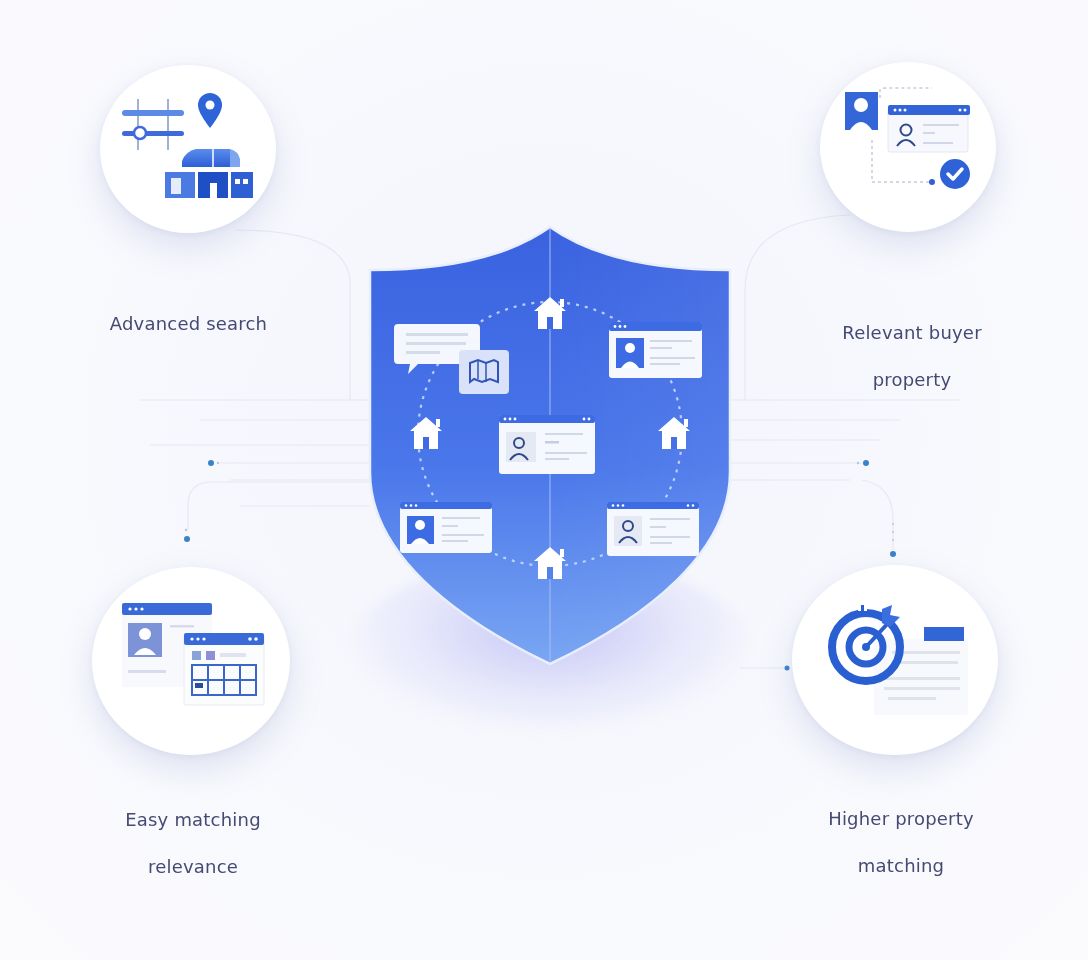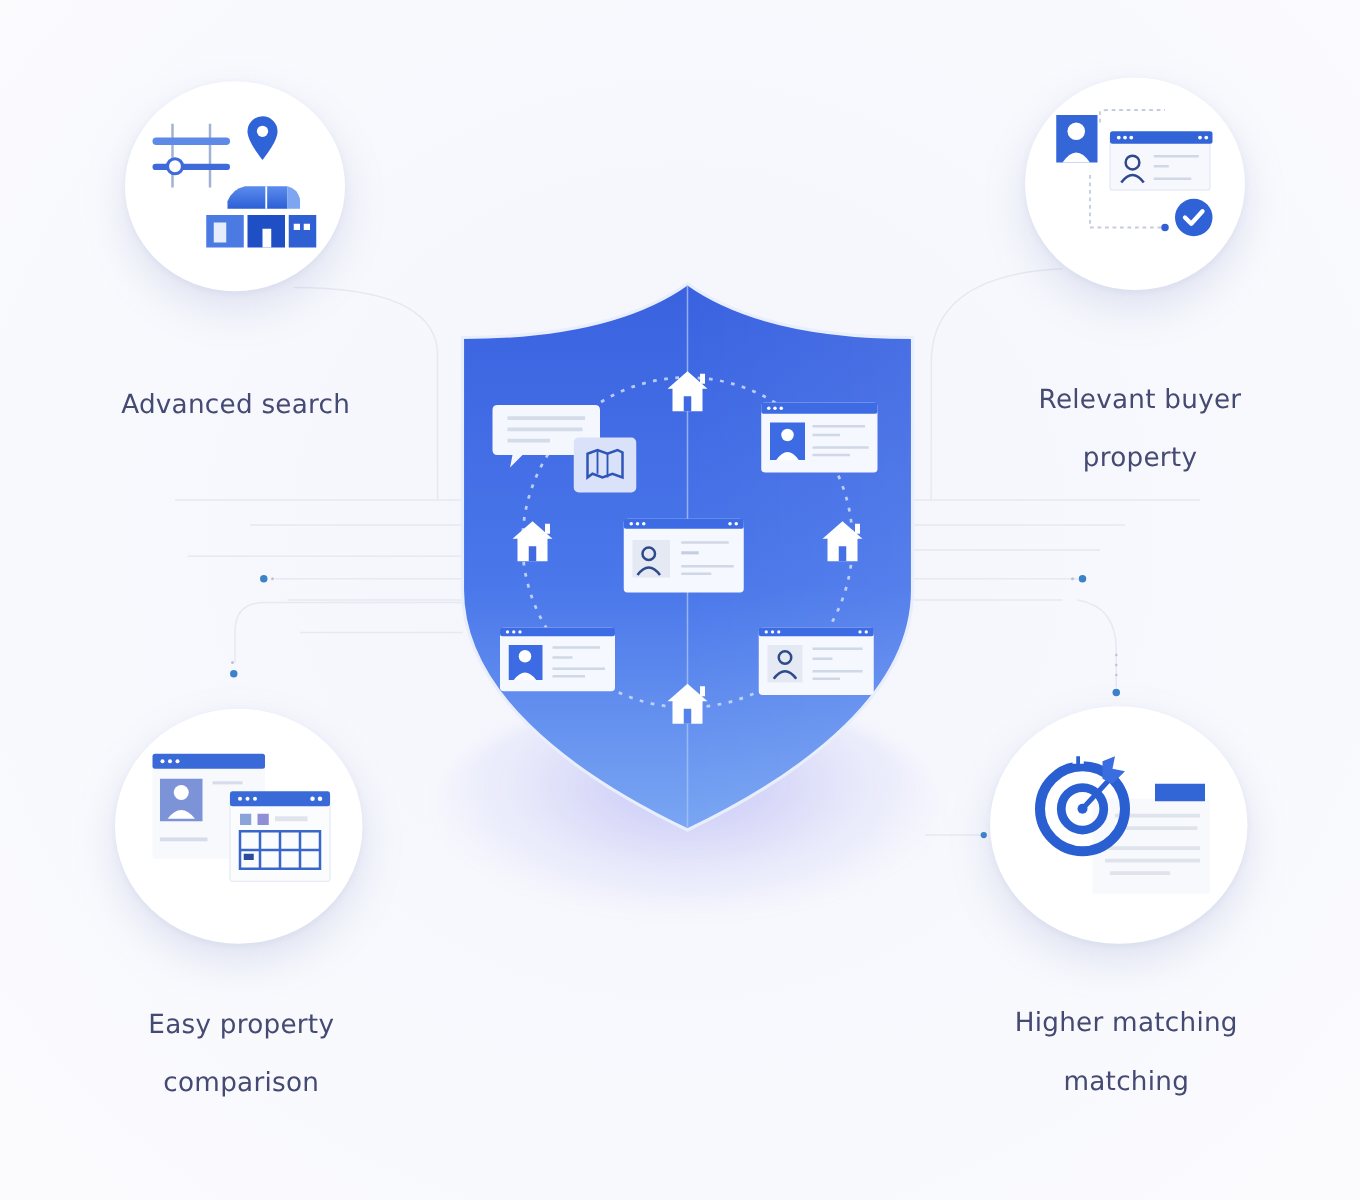--- a/index.html
+++ b/index.html
@@ -27,7 +27,7 @@
     position: absolute;
     text-align: center;
     color: #454a73;
-    font-size: 21px;
+    font-size: 18px;
     line-height: 47px;
     letter-spacing: 0.2px;
     white-space: nowrap;

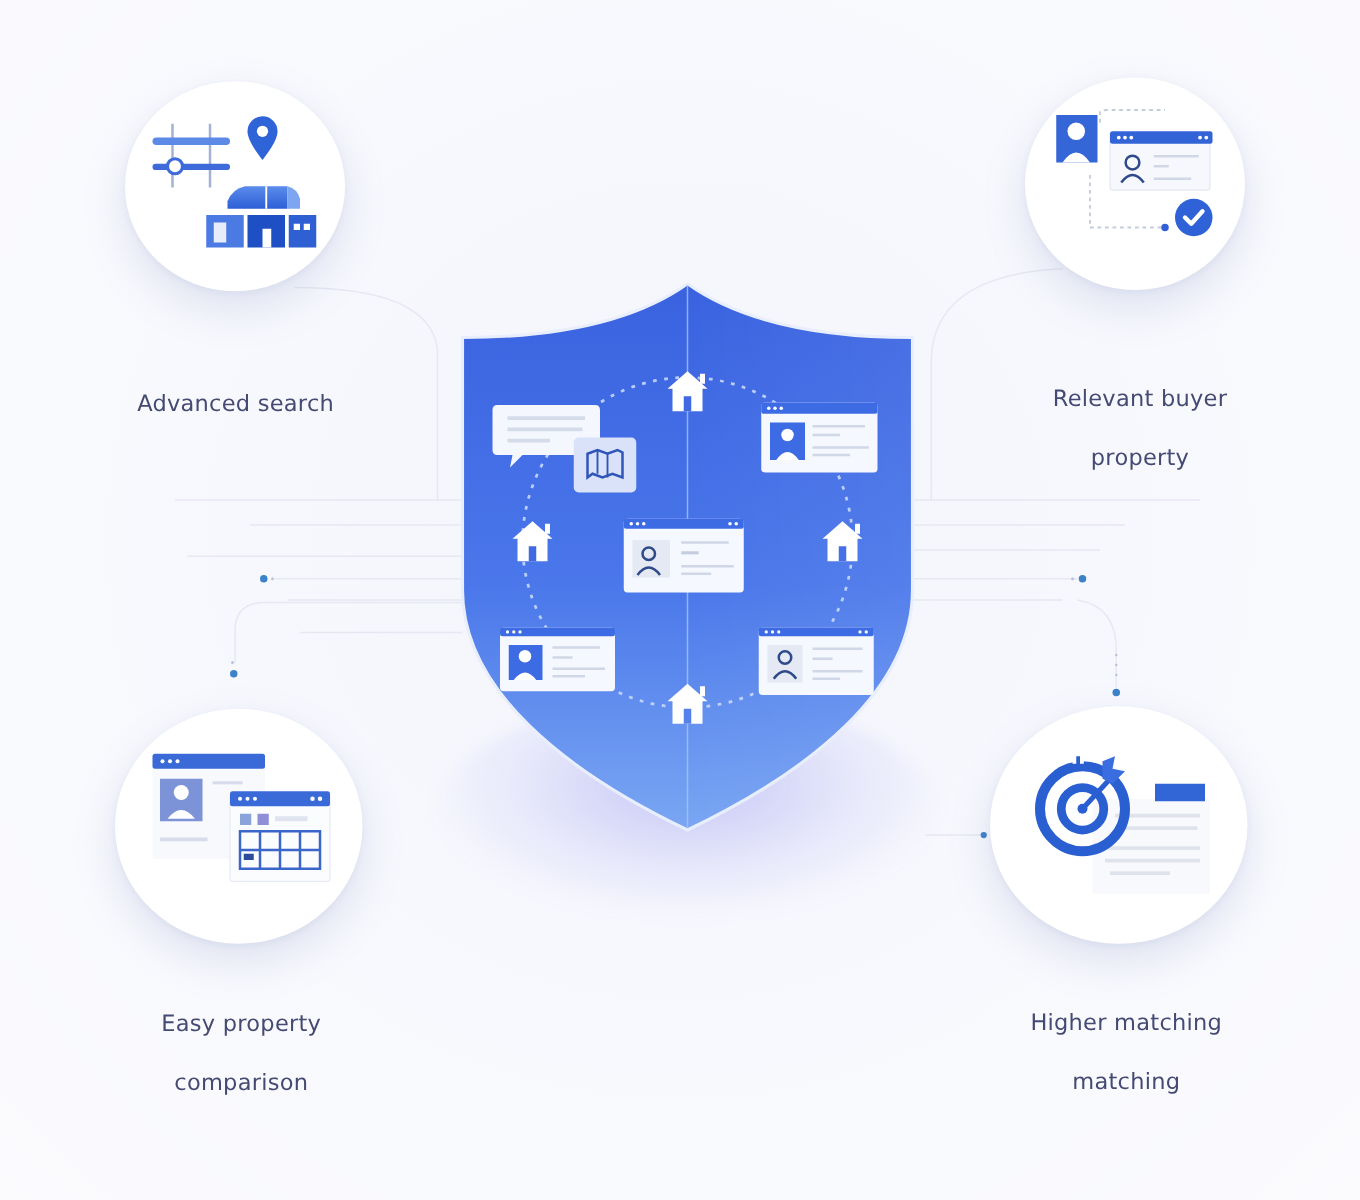--- a/index.html
+++ b/index.html
@@ -262,7 +262,7 @@
       <path d="M128 112 L133 117 L142 107" fill="none" stroke="#fff" stroke-width="3.5" stroke-linecap="round" stroke-linejoin="round"></path>
     </svg>
   </div>
-  <div class="feat-label" style="left:782px;top:296px;width:260px;">
+  <div class="feat-label" style="left:782px;top:309px;width:260px;">
     <span>Relevant buyer</span>
     <span>property</span>
   </div>

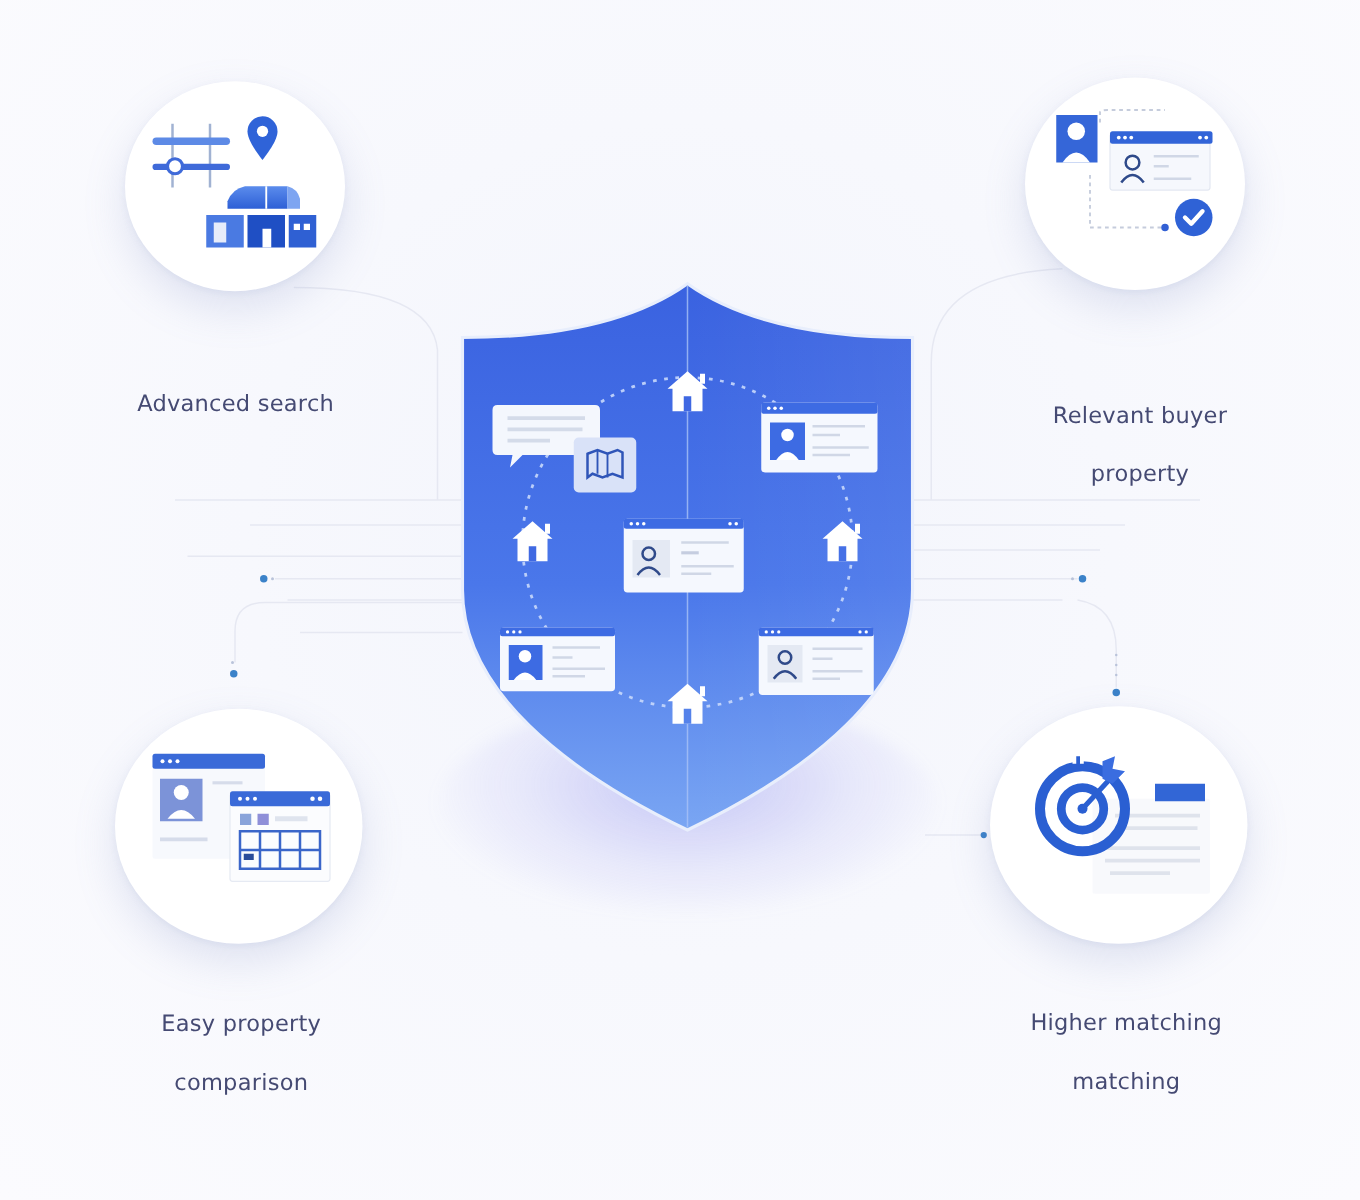--- a/index.html
+++ b/index.html
@@ -300,7 +300,7 @@
     </svg>
   </div>
   <div class="feat-label" style="left:62px;top:796px;width:262px;">
-    <span>Easy property</span>
+    <span>Easy matching</span>
     <span>comparison</span>
   </div>
 

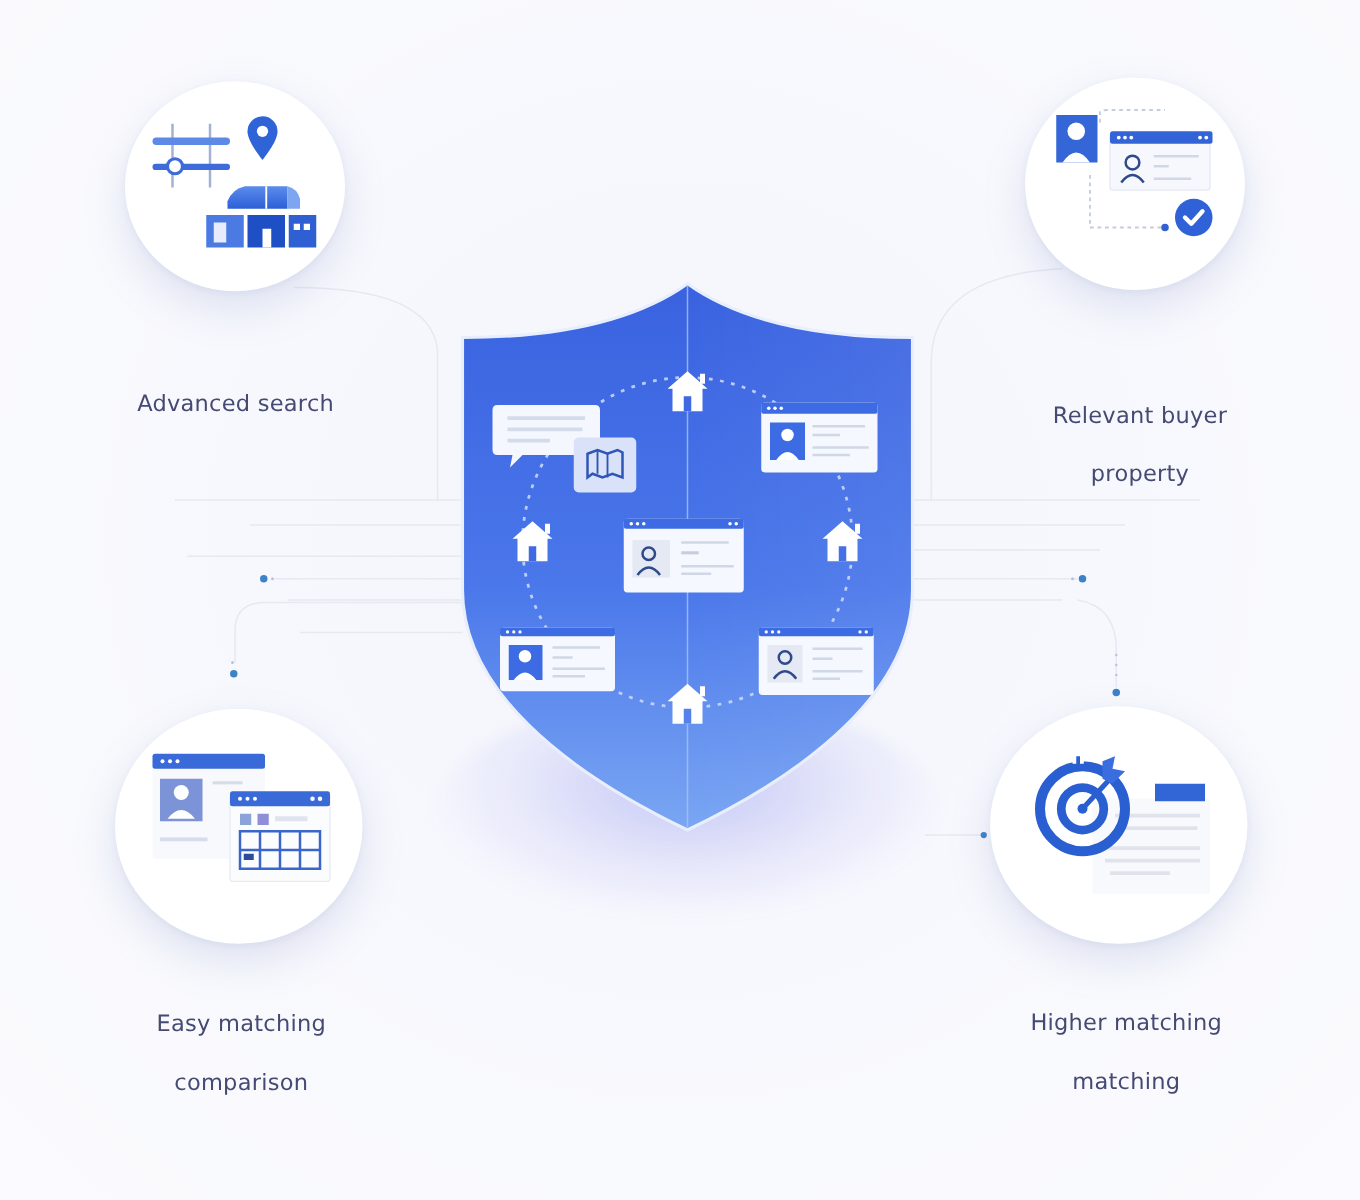--- a/index.html
+++ b/index.html
@@ -323,7 +323,7 @@
     </svg>
   </div>
   <div class="feat-label" style="left:770px;top:795px;width:262px;">
-    <span>Higher matching</span>
+    <span>Higher property</span>
     <span>matching</span>
   </div>
 

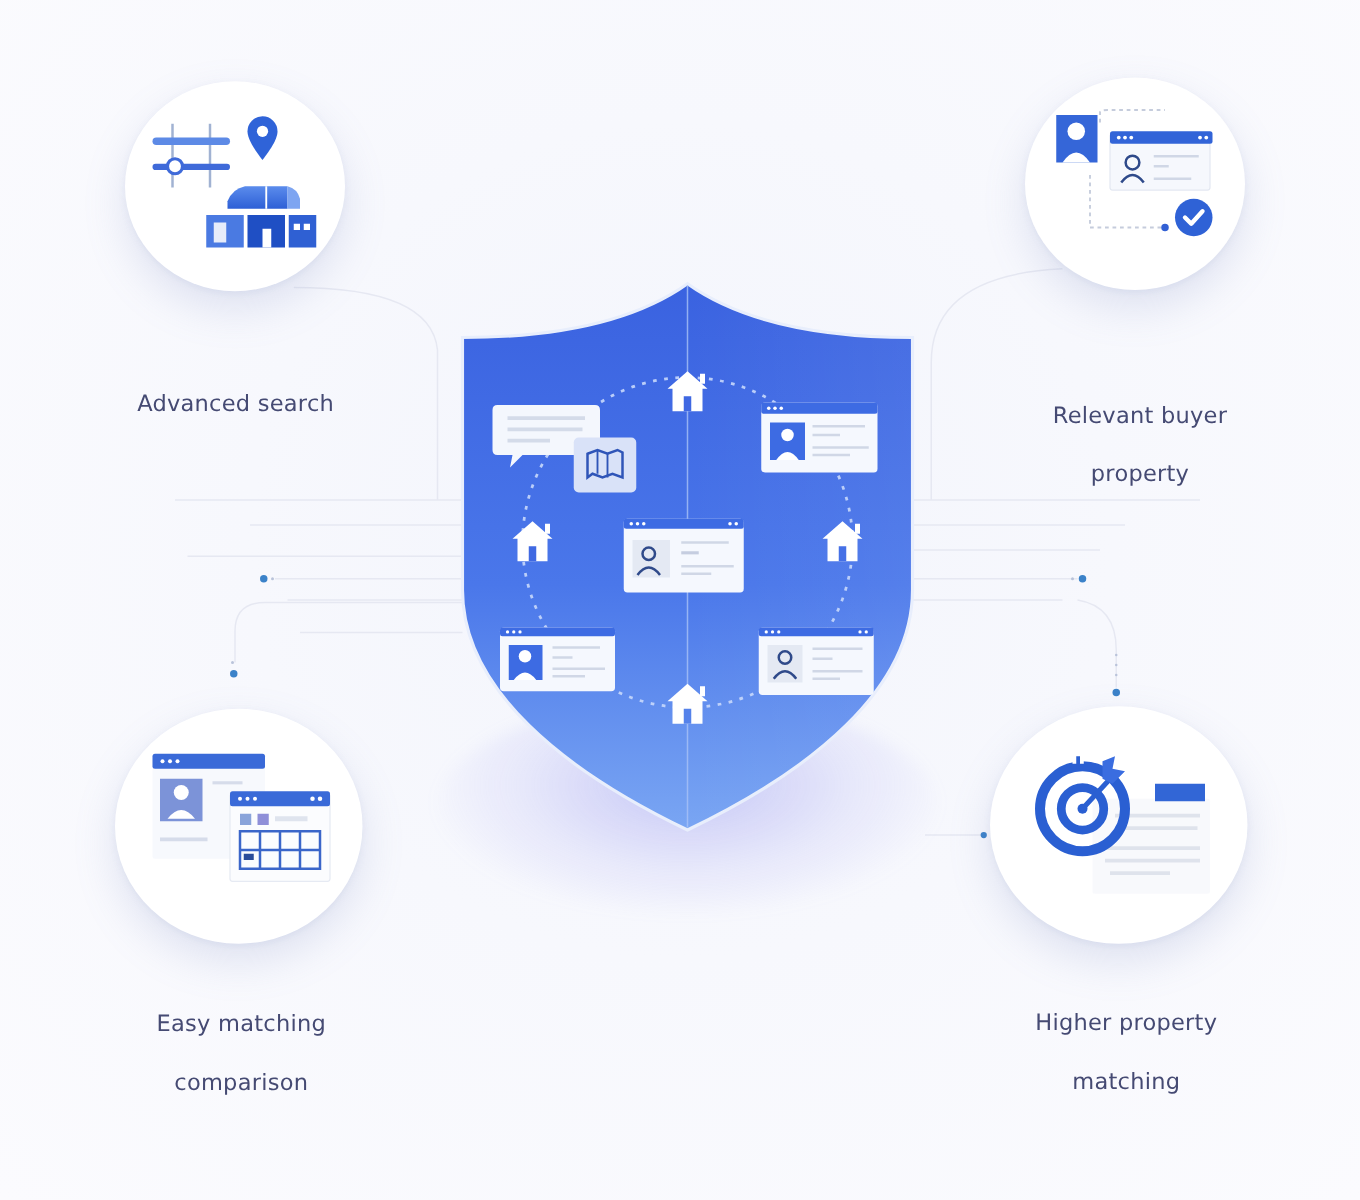--- a/index.html
+++ b/index.html
@@ -301,7 +301,7 @@
   </div>
   <div class="feat-label" style="left:62px;top:796px;width:262px;">
     <span>Easy matching</span>
-    <span>comparison</span>
+    <span>relevance</span>
   </div>
 
   <div class="feat-circle" style="left:792px;top:565px;width:206px;height:190px;">

